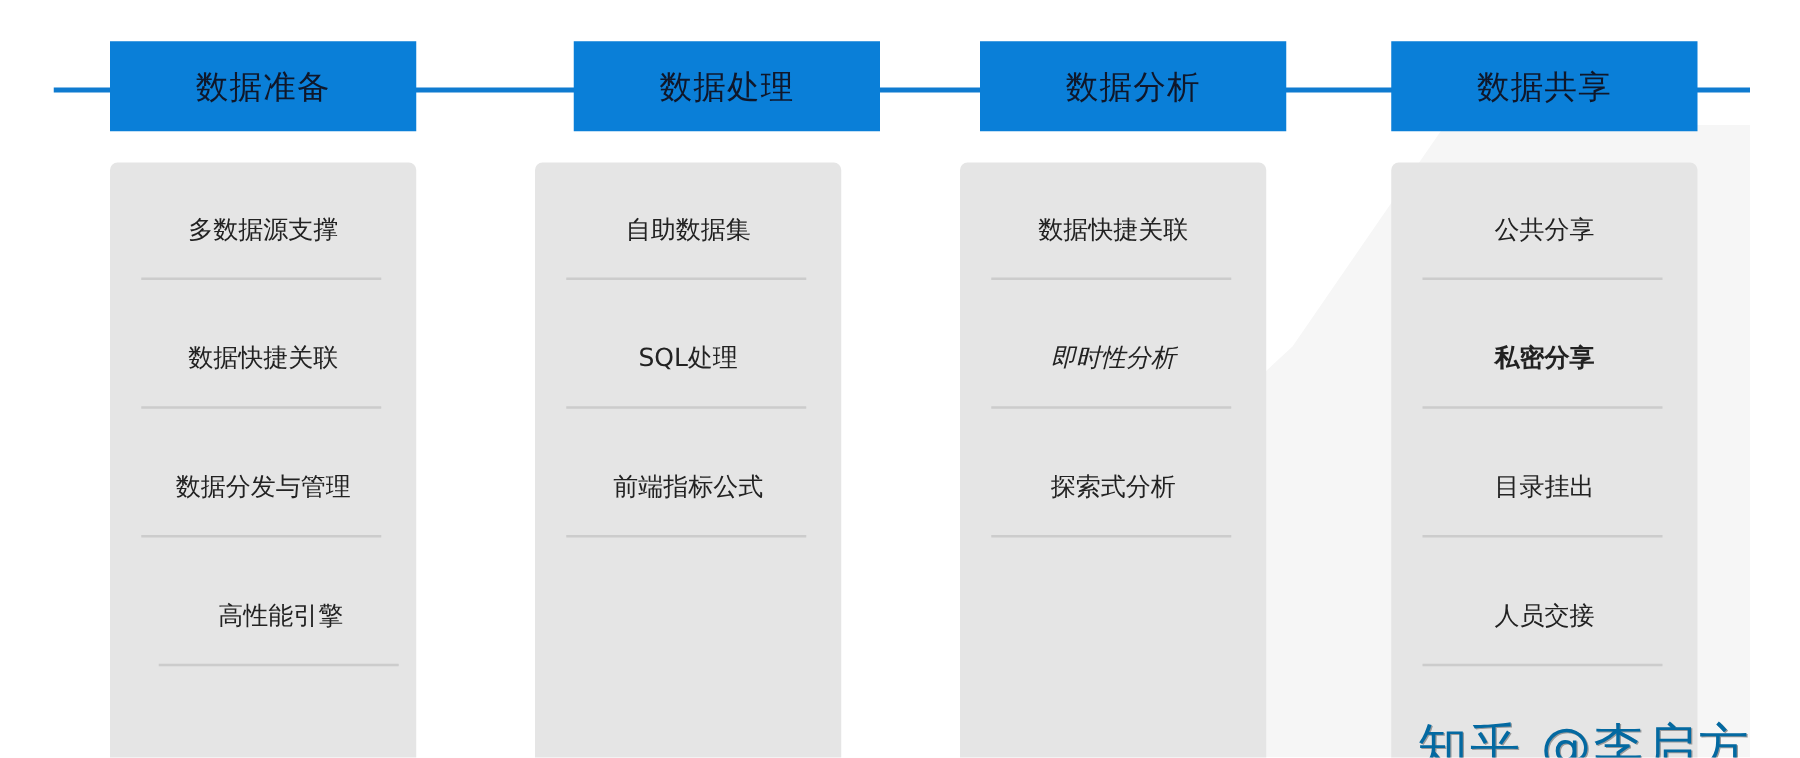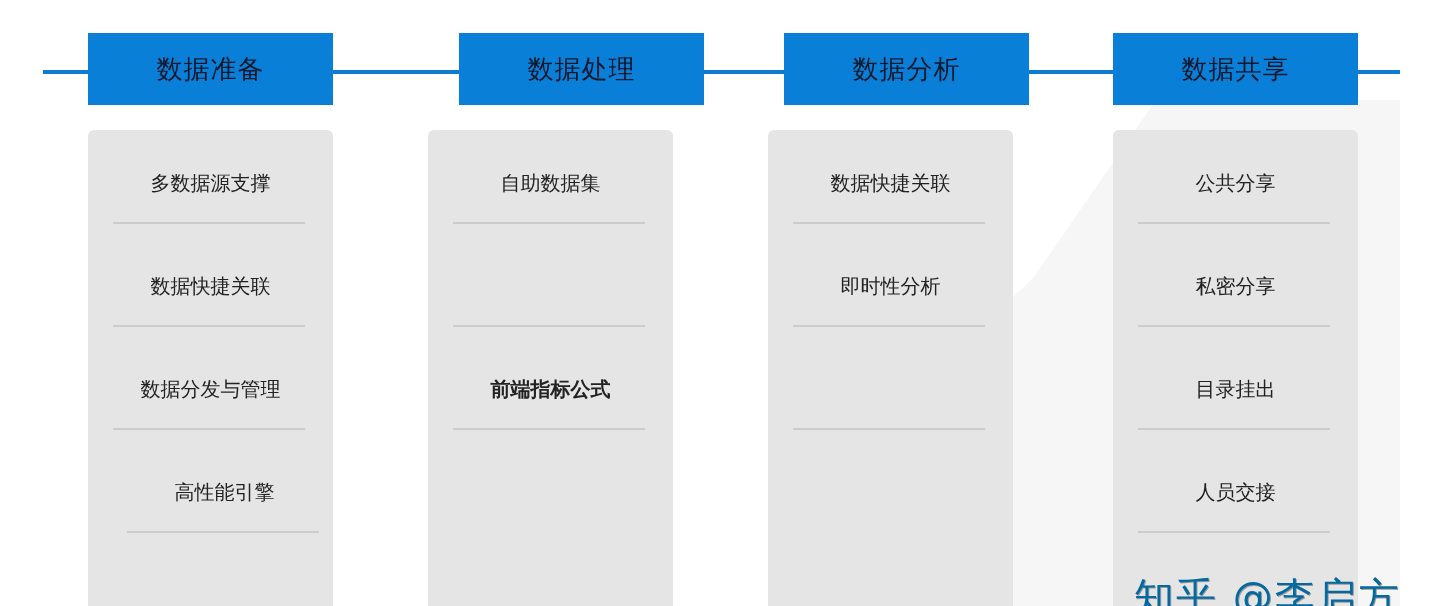--- a/index.html
+++ b/index.html
@@ -78,6 +78,7 @@
       <div class="item-divider"></div>
     </div>
     <div class="item" style="top:103px;">
+      <div class="item-label">SQL处理</div>
       <div class="item-divider"></div>
     </div>
     <div class="item" style="top:206px;font-weight:bold;">

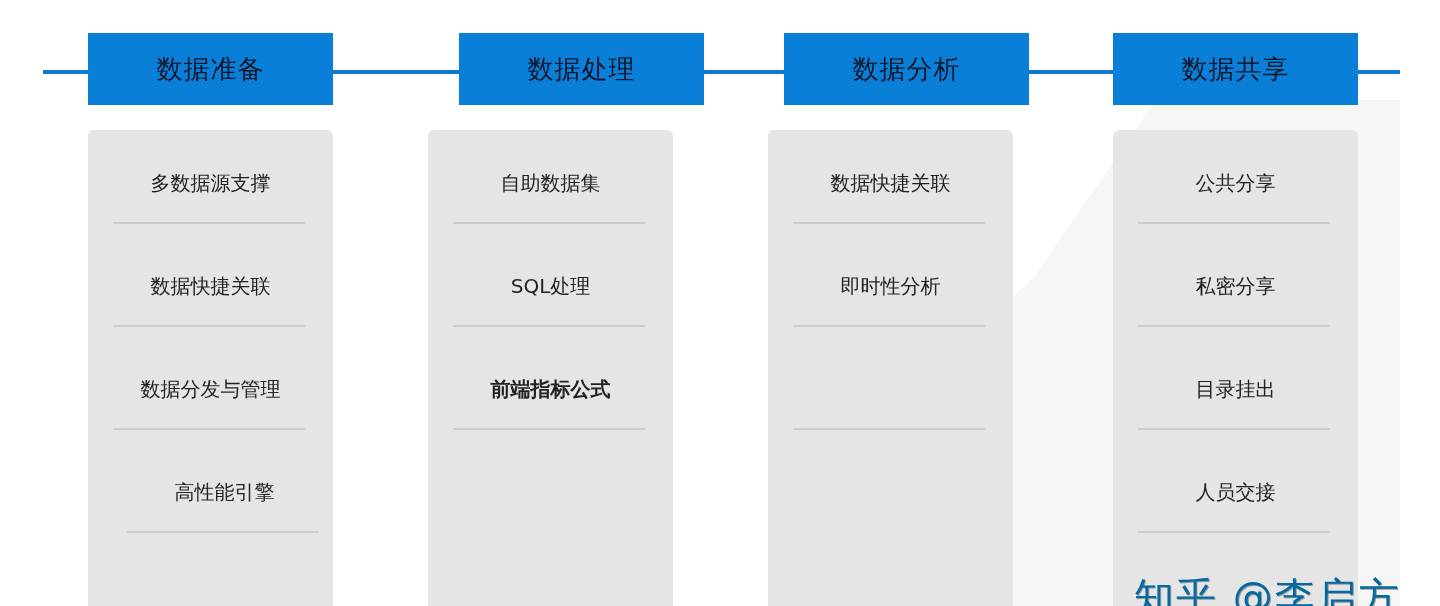--- a/index.html
+++ b/index.html
@@ -95,7 +95,7 @@
       <div class="item-label">数据快捷关联</div>
       <div class="item-divider"></div>
     </div>
-    <div class="item" style="top:103px;">
+    <div class="item" style="top:103px;font-style:italic;">
       <div class="item-label">即时性分析</div>
       <div class="item-divider"></div>
     </div>

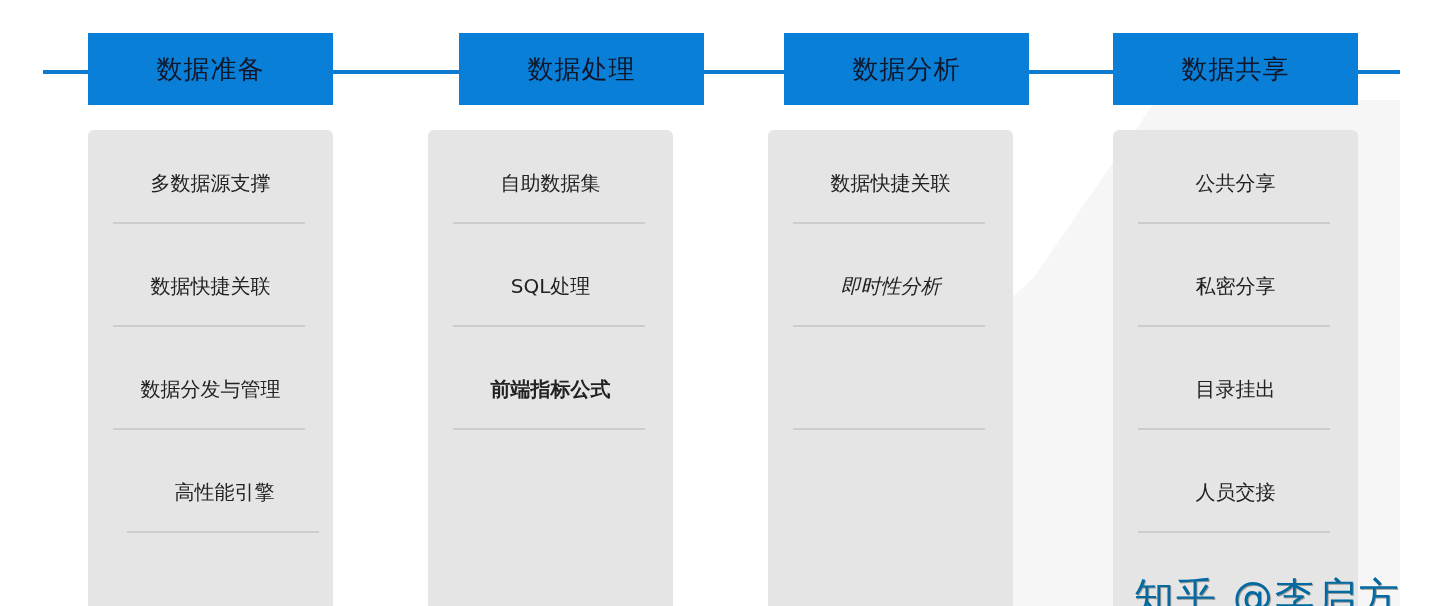--- a/index.html
+++ b/index.html
@@ -112,7 +112,7 @@
       <div class="item-label">公共分享</div>
       <div class="item-divider"></div>
     </div>
-    <div class="item" style="top:103px;">
+    <div class="item" style="top:103px;font-weight:bold;">
       <div class="item-label">私密分享</div>
       <div class="item-divider"></div>
     </div>

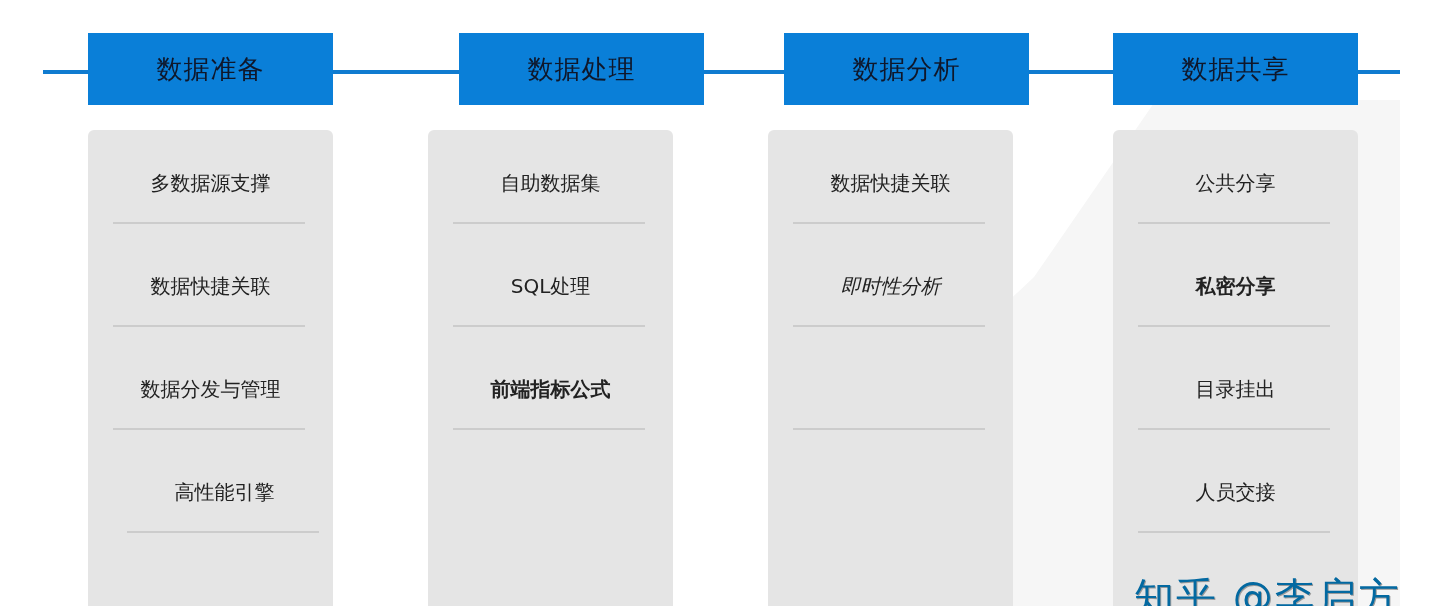--- a/index.html
+++ b/index.html
@@ -81,7 +81,7 @@
       <div class="item-label">SQL处理</div>
       <div class="item-divider"></div>
     </div>
-    <div class="item" style="top:206px;font-weight:bold;">
+    <div class="item" style="top:206px;">
       <div class="item-label">前端指标公式</div>
       <div class="item-divider"></div>
     </div>

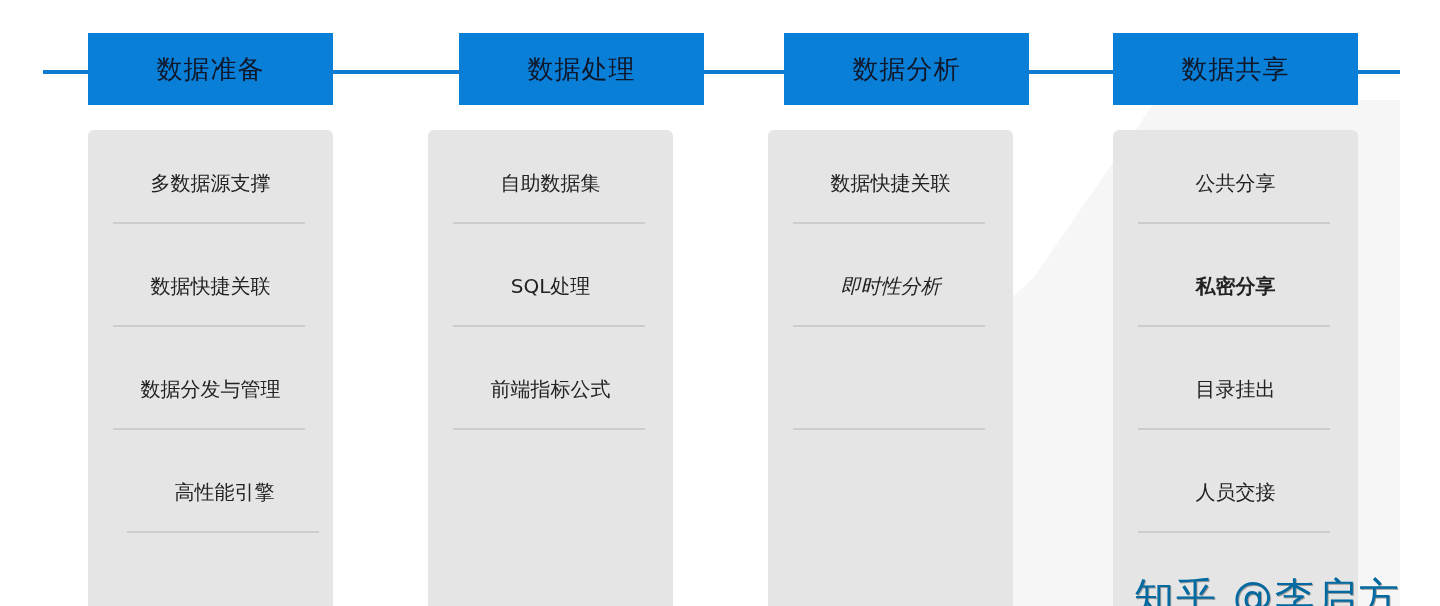--- a/index.html
+++ b/index.html
@@ -100,6 +100,7 @@
       <div class="item-divider"></div>
     </div>
     <div class="item" style="top:206px;">
+      <div class="item-label">探索式分析</div>
       <div class="item-divider"></div>
     </div>
   </div>

